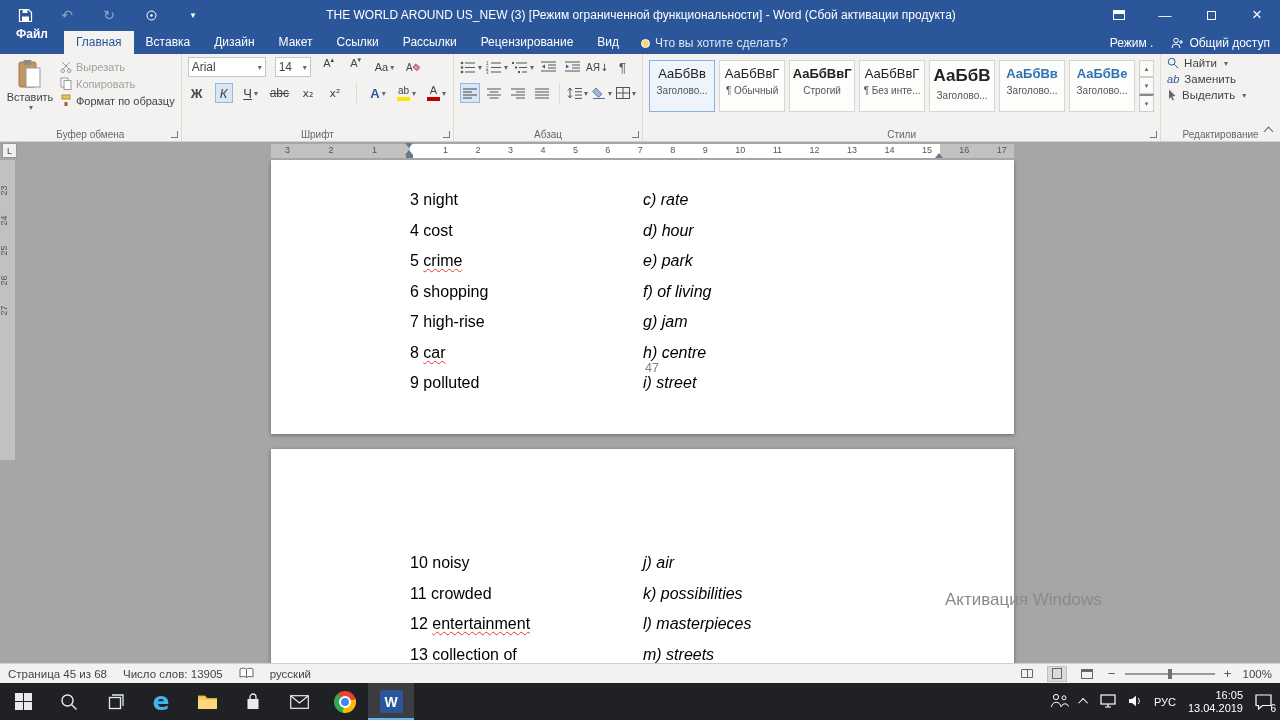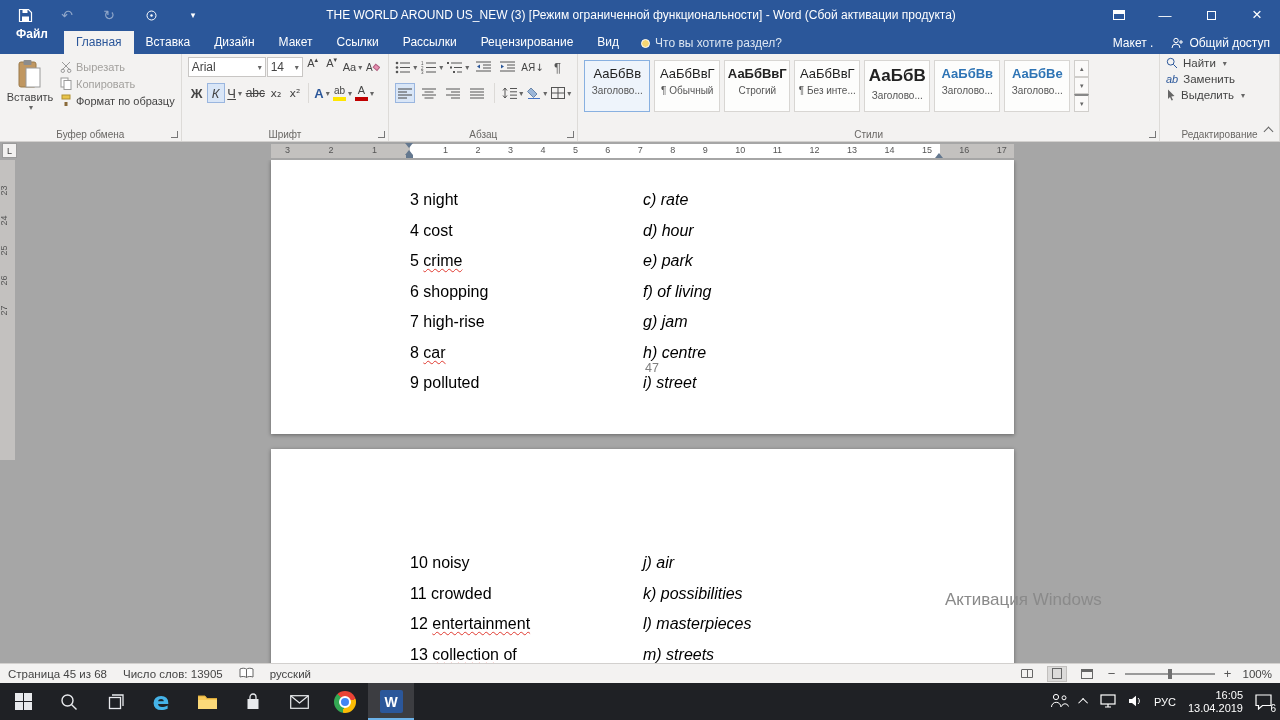--- a/index.html
+++ b/index.html
@@ -207,7 +207,7 @@
       </div>
     <div class="tellme">
       <span class="bulb"></span>
-      <span>Что вы хотите раздел?</span>
+      <span>Что вы хотите сделать?</span>
     </div>
     <div class="tr-right">
       <span>Макет .</span>

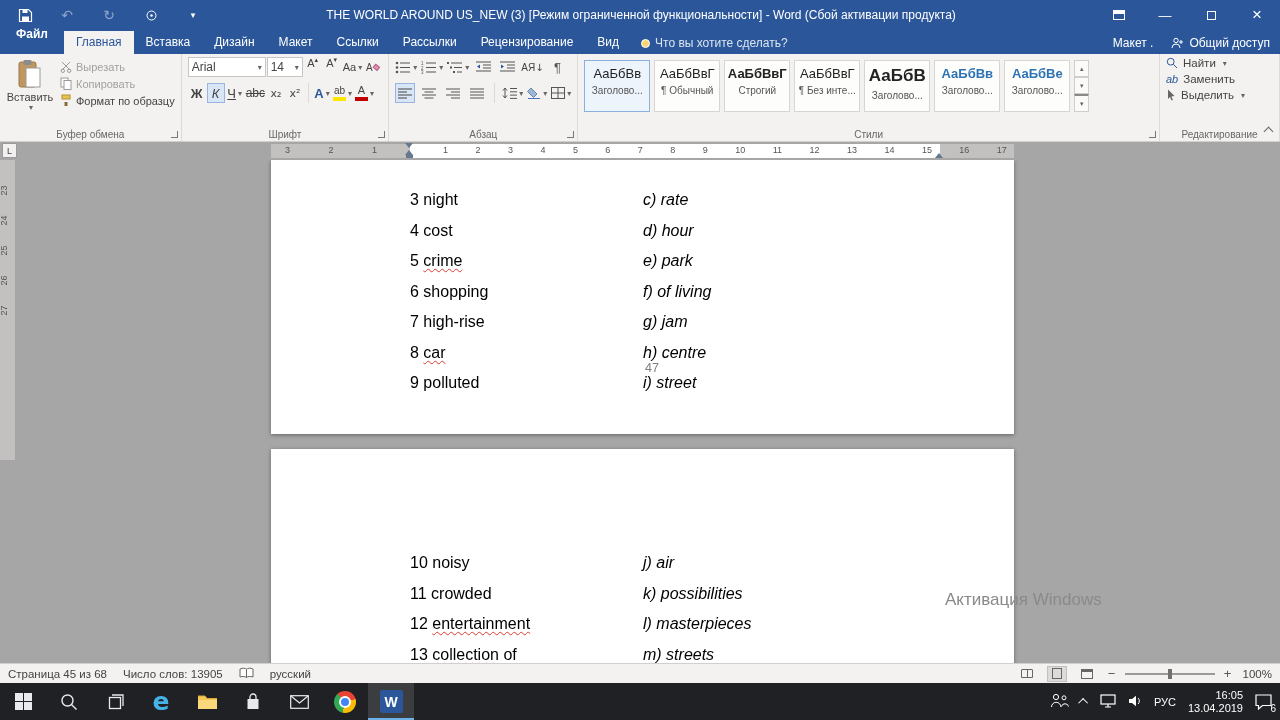--- a/index.html
+++ b/index.html
@@ -210,7 +210,7 @@
       <span>Что вы хотите сделать?</span>
     </div>
     <div class="tr-right">
-      <span>Макет .</span>
+      <span>Режим .</span>
       <span class="share">
         <svg width="13" height="12" viewBox="0 0 13 12">
             <circle cx="5" cy="3.5" r="2.2" fill="none" stroke="#fff"></circle>

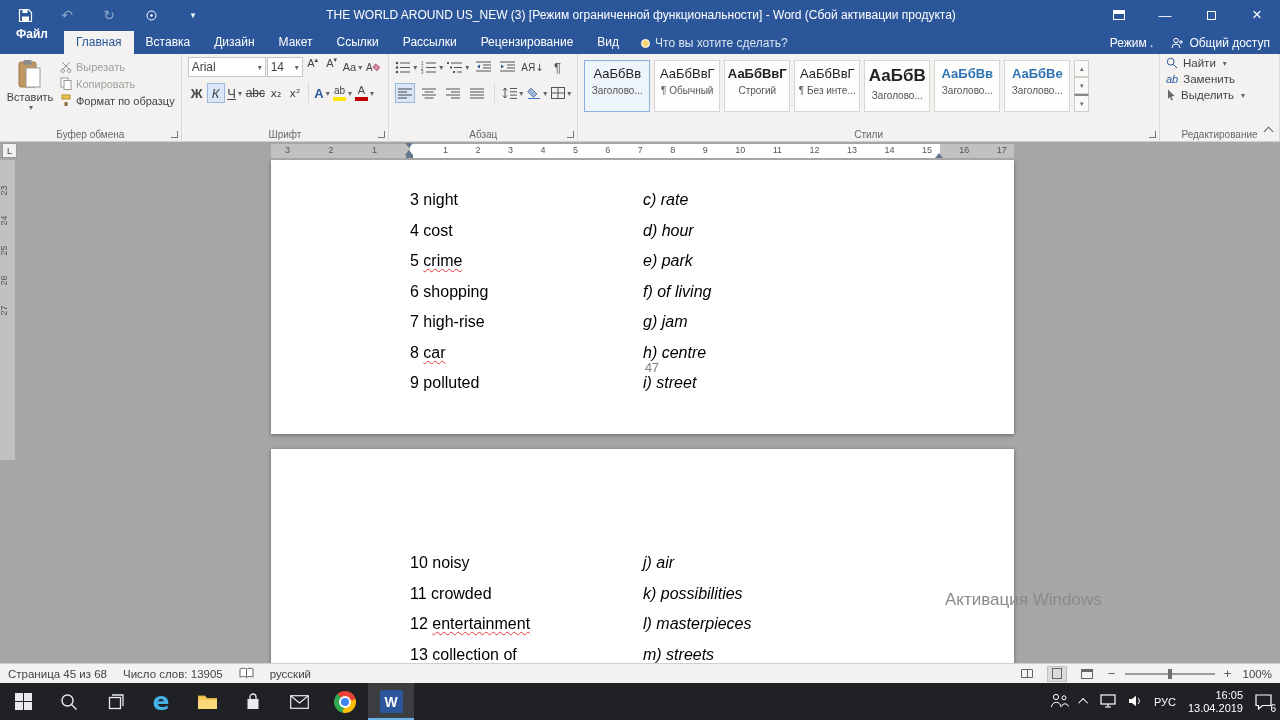--- a/index.html
+++ b/index.html
@@ -46,7 +46,7 @@
   .sbtn.disabled { color:#a3a19e; }
 
   
-  .fg-row1, .fg-row2 { display:flex; gap:1px; }
+  .fg-row1, .fg-row2 { display:flex; gap:9px; }
   .fg-row1 { margin-bottom:6px; }
   .combo { border:1px solid #c8c6c4; background:#fff; height:20px; display:flex; align-items:center; justify-content:space-between; font-size:12px; padding:0 3px; }
   .combo-family { width:78px; }

